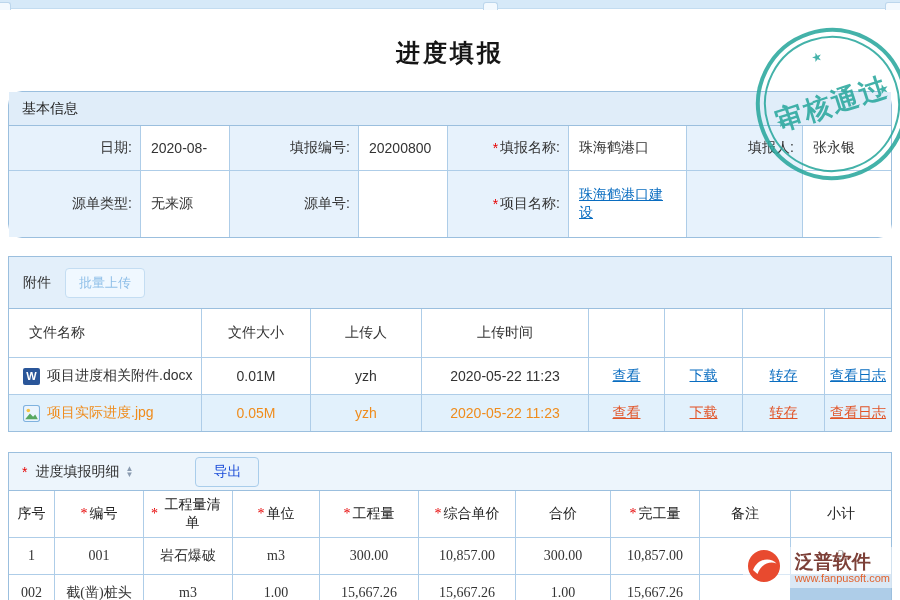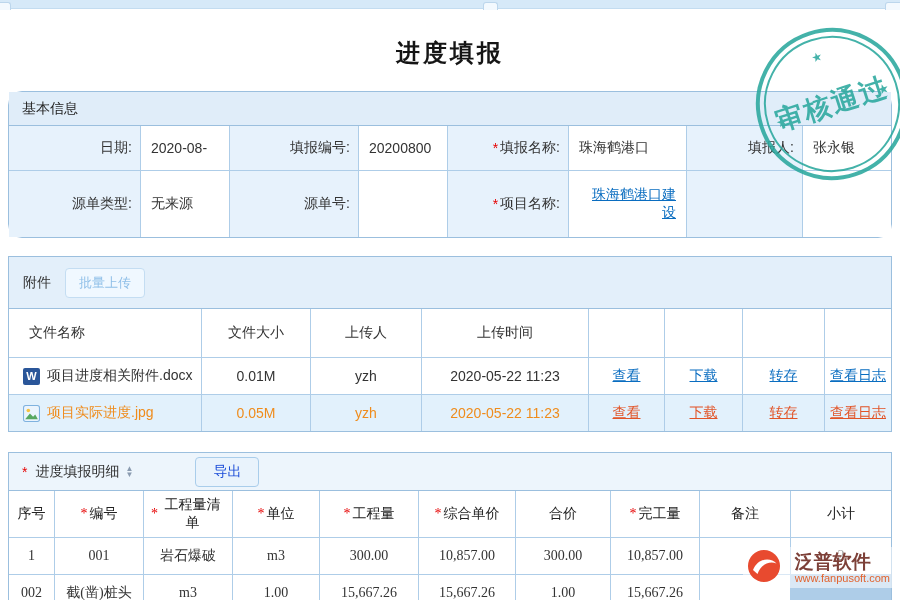--- a/index.html
+++ b/index.html
@@ -29,7 +29,7 @@
   .grid > div { background:#fff; }
 
   
-  .binfo { grid-template-columns:131px 88px 128px 88px 120px 117px 115px 1fr; grid-template-rows:44px 66px;text-align:right; }
+  .binfo { grid-template-columns:131px 88px 128px 88px 120px 117px 115px 1fr; grid-template-rows:44px 66px; }
   .binfo .lbl { background:#e7f2fc; display:flex; align-items:center; justify-content:flex-end; padding-right:8px; }
   .binfo .val { display:flex; align-items:center; padding:4px 10px; }
   .req { color:#e60000; margin-right:2px; }

